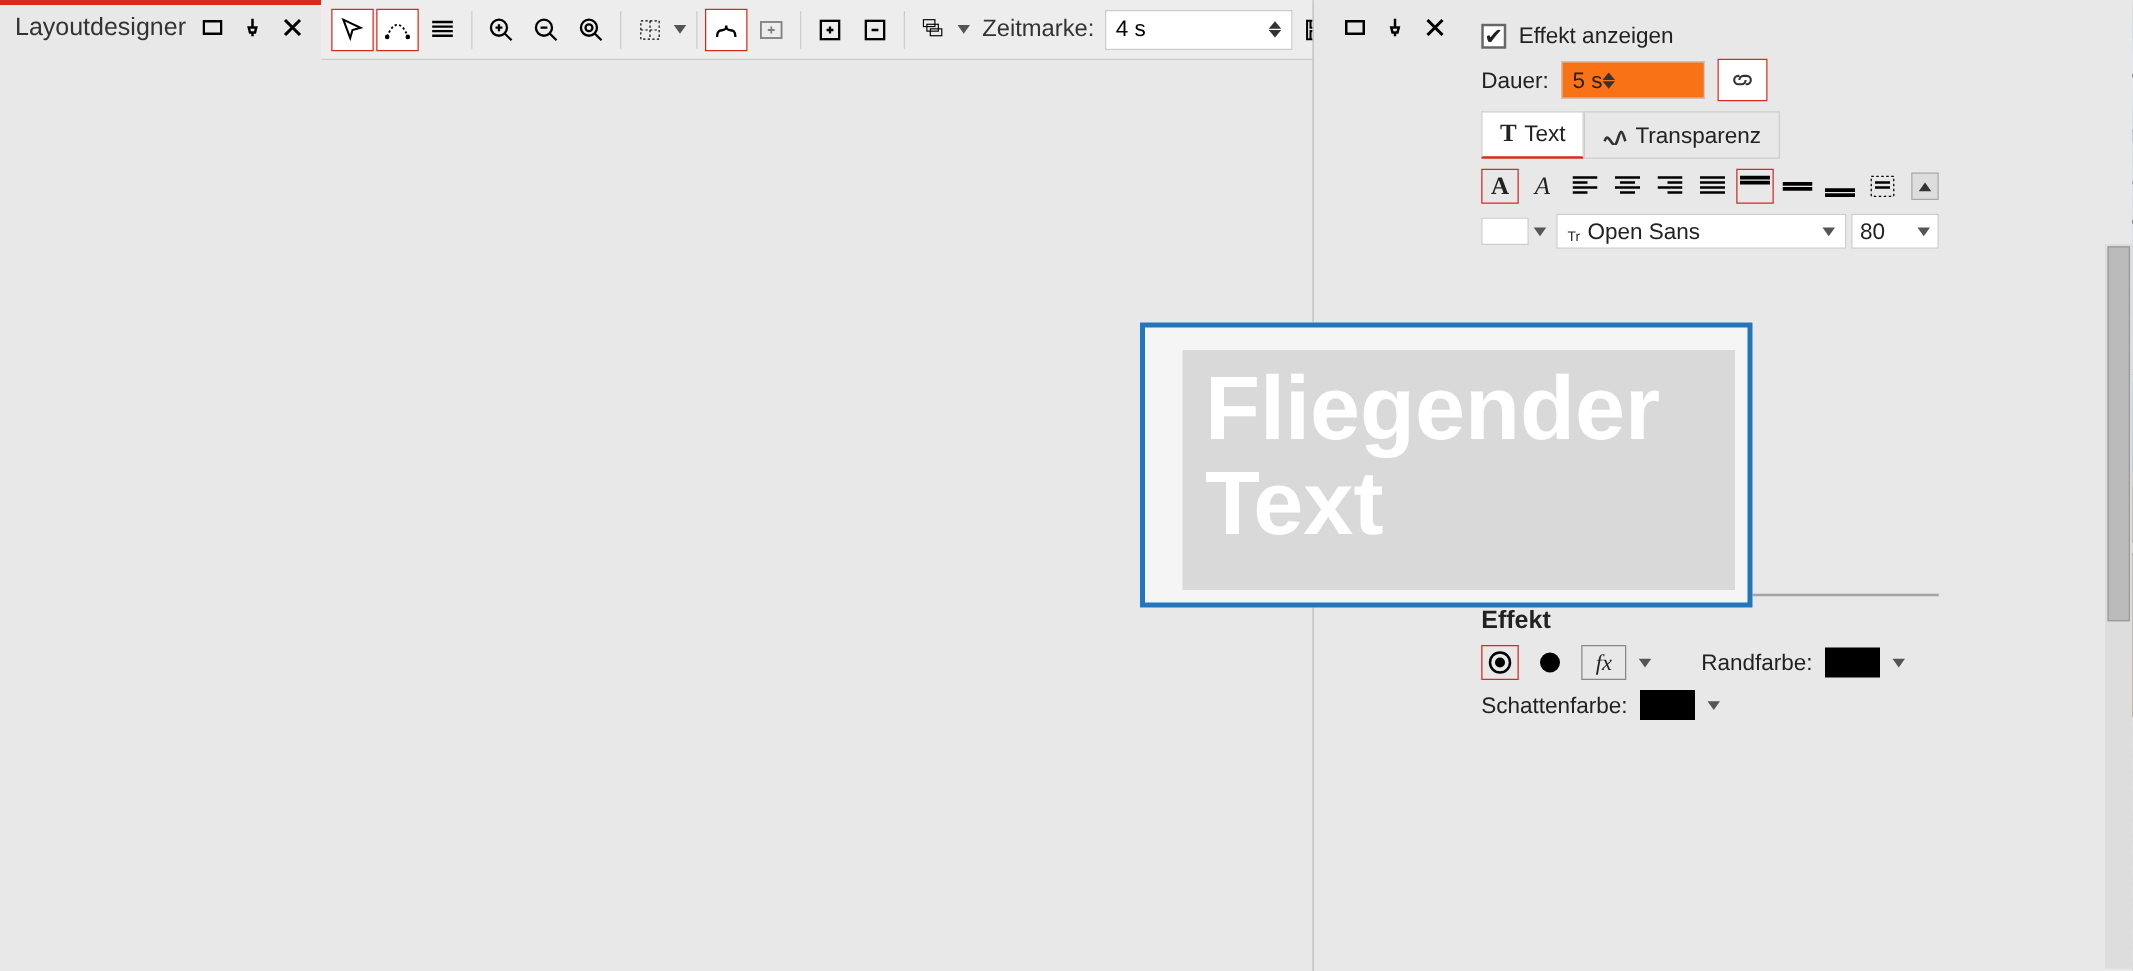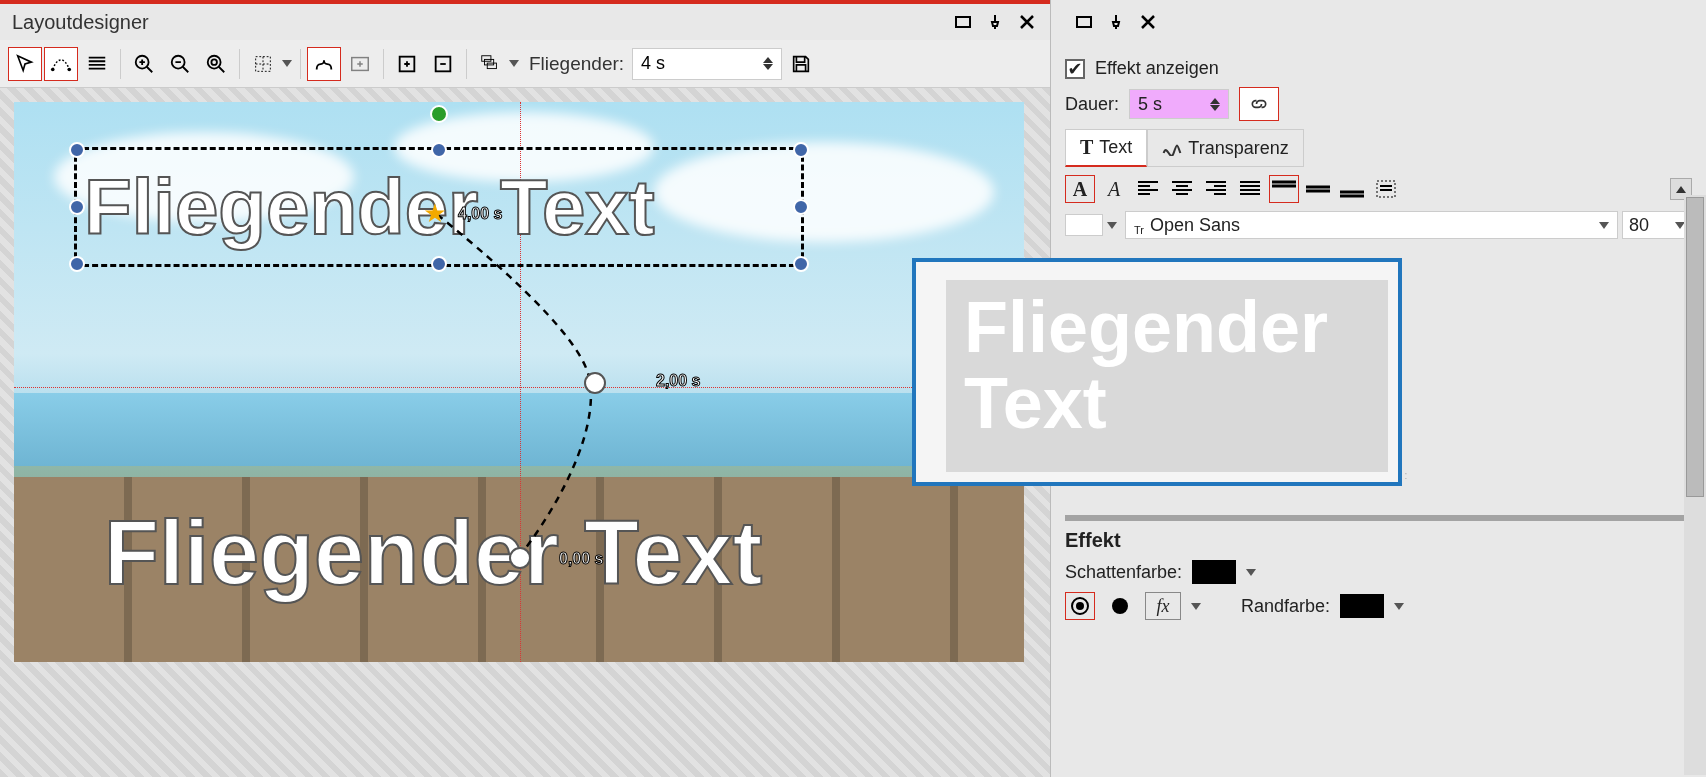--- a/index.html
+++ b/index.html
@@ -6,7 +6,7 @@
 body { width: 1706px; height: 777px; background: #e8e8e8; display: flex; overflow: hidden; }
 
 
-.panel { background: #e8e8e8; display: flex; flex-direction: column; }
+.panel { background: #e8e8e8; display: flex; }
 .panel-left { width: 1050px; }
 .panel-right { flex: 1; border-left: 1px solid #bbb; }
 

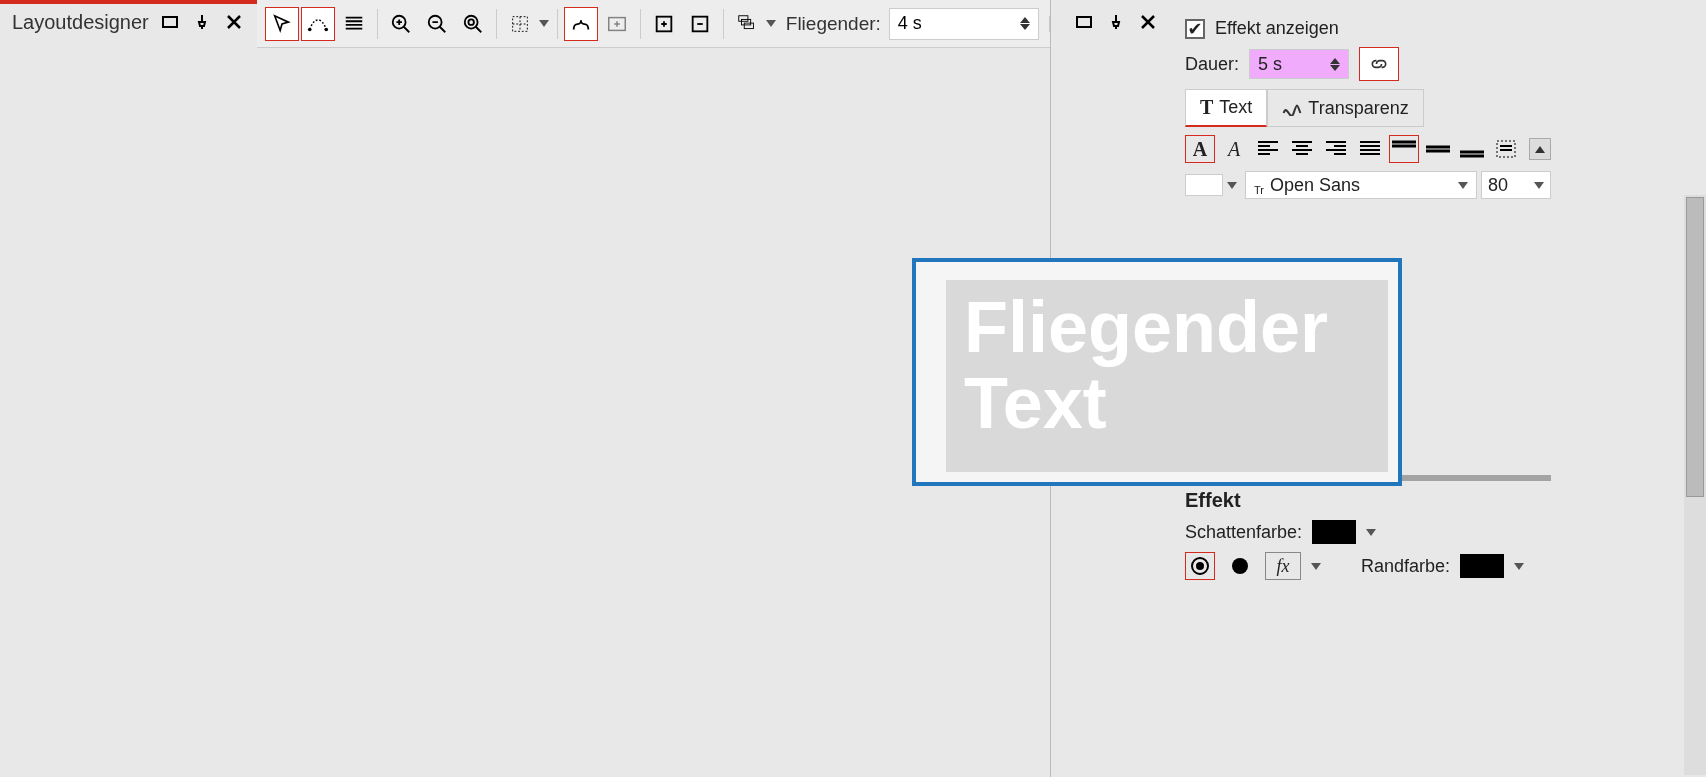--- a/index.html
+++ b/index.html
@@ -190,7 +190,7 @@
         <div class="dd-caret"></div>
       </div>
 
-    <span class="tlabel">Fliegender:</span>
+    <span class="tlabel">Zeitmarke:</span>
     <div class="tval">
       <span>4 s</span>
       <div class="spin">

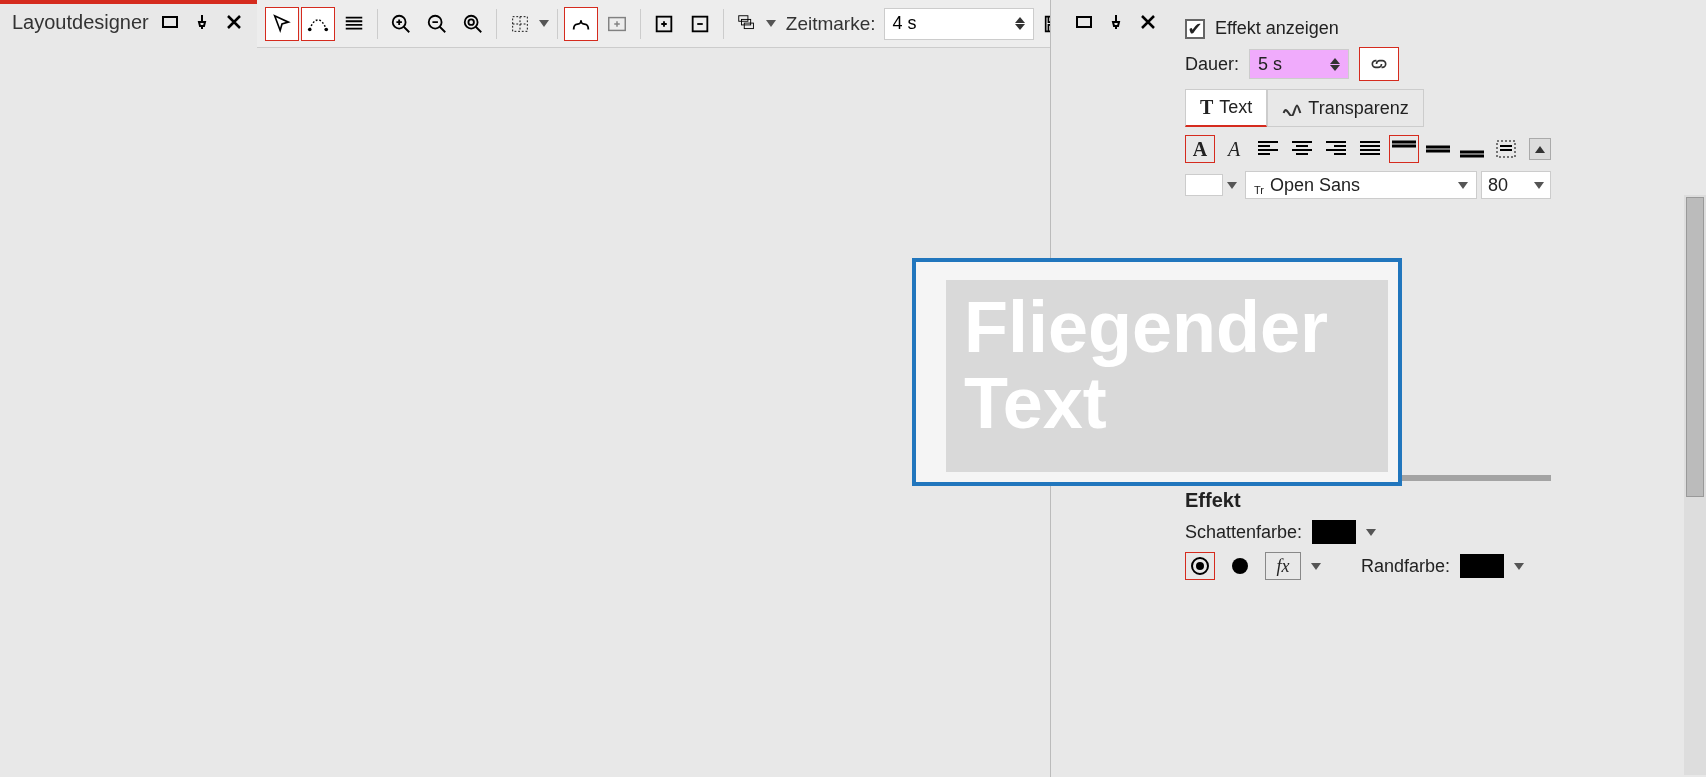--- a/index.html
+++ b/index.html
@@ -57,7 +57,7 @@
 .props{padding:10px 14px; font-size:18px; color:#222; overflow:hidden;}
 .row{display:flex;align-items:center;gap:10px;margin:8px 0;}
 .chk{width:20px;height:20px;display:inline-flex;align-items:center;justify-content:center;border:2px solid #666;background:#fff;}
-.dur-input{width:100px;height:30px;border:1px solid #ccc;background:#f0abfc;padding:0 8px;display:flex;align-items:center;justify-content:space-between;}
+.dur-input{width:115px;height:30px;border:1px solid #ccc;background:#f97316;padding:0 8px;display:flex;align-items:center;}
 .linkbtn{width:40px;height:34px;border:1px solid #d52b1e;background:#fff;display:flex;align-items:center;justify-content:center;}
 .tabs{display:flex;gap:0;margin-top:6px;}
 .tab{padding:6px 14px;display:flex;align-items:center;gap:6px;border:1px solid #ccc;background:#e8e8e8;cursor:pointer;}

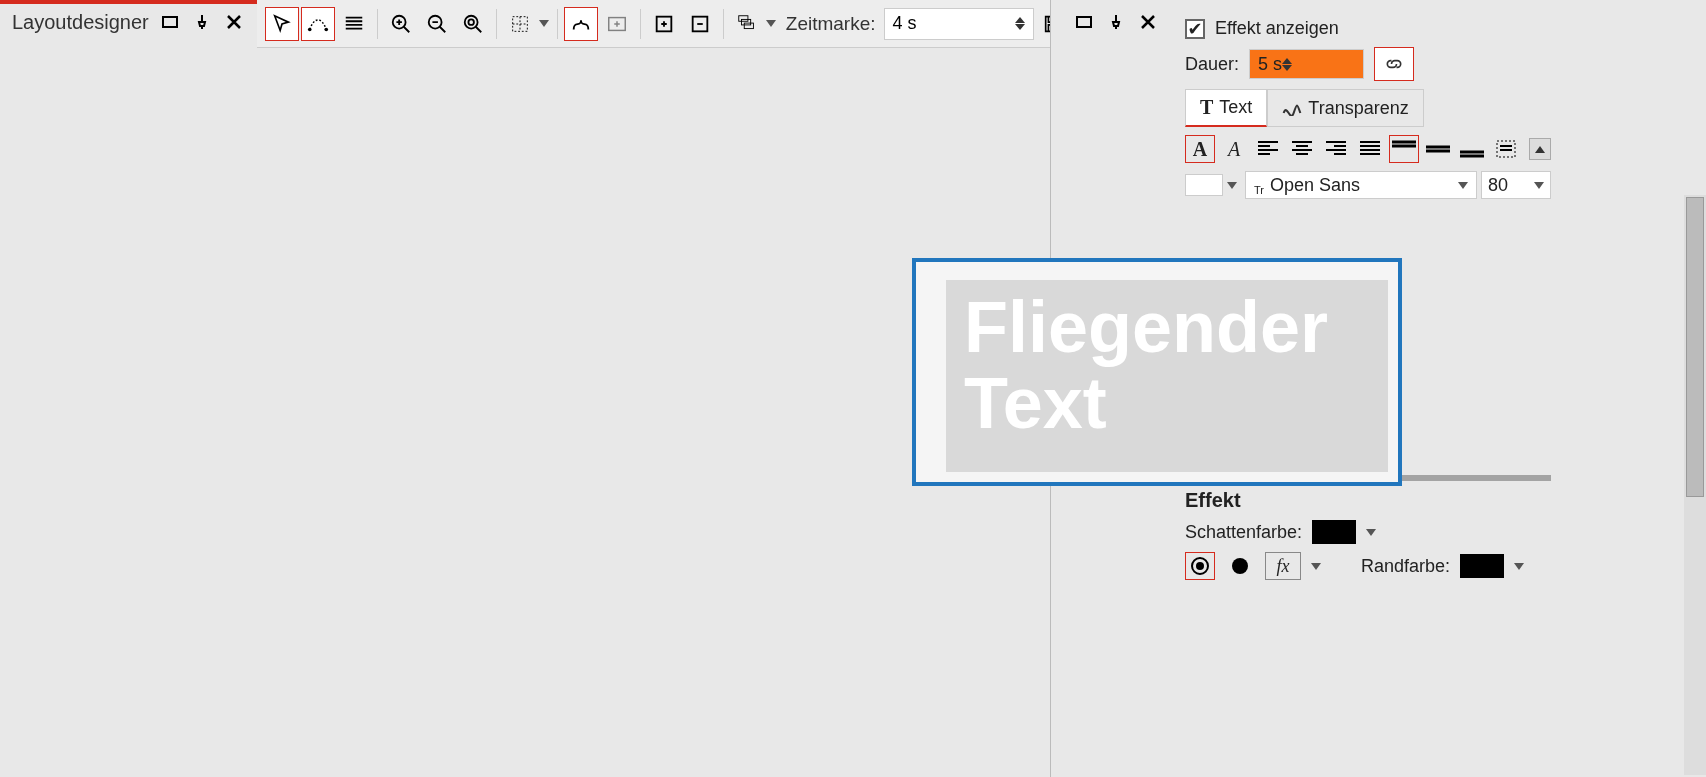--- a/index.html
+++ b/index.html
@@ -74,7 +74,7 @@
 .preview-inner{width:100%;height:100%;background:#d9d9d9;display:flex;align-items:flex-start;padding:10px 18px;}
 .preview-txt{font-size:72px;font-weight:800;color:#fff;line-height:1.05;}
 
-.section-h{font-size:20px;font-weight:700;margin-top:34px;border-top:6px solid #a3a3a3;padding-top:8px;}
+.section-h{font-size:20px;font-weight:700;margin-top:34px;border-top:2px solid #a3a3a3;padding-top:8px;}
 .colbox{width:44px;height:24px;background:#000;display:inline-block;}
 .dd-caret{width:0;height:0;border-left:5px solid transparent;border-right:5px solid transparent;border-top:7px solid #555;}
 

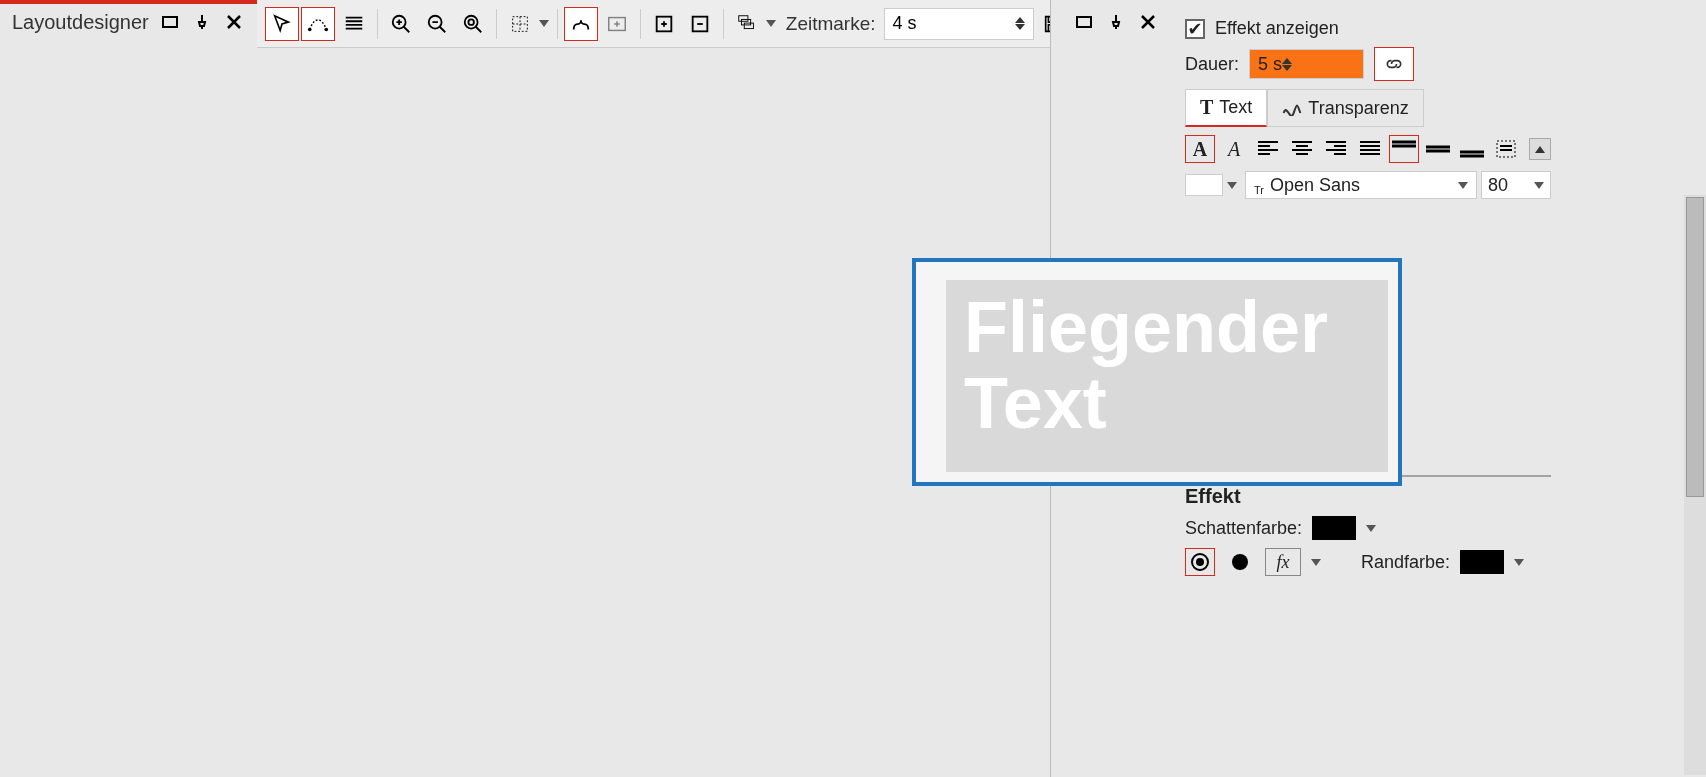--- a/index.html
+++ b/index.html
@@ -376,14 +376,6 @@
     <div class="section-h">Effekt</div>
 
     <div class="row">
-      <span>Schattenfarbe:</span>
-      <span class="colbox"></span>
-      <div style="width:12px">
-          <div class="dd-caret"></div>
-        </div>
-    </div>
-
-    <div class="row">
       <div class="fmtbtn sel">
           <svg width="20" height="20" viewBox="0 0 20 20">
             <circle cx="10" cy="10" r="8" fill="none" stroke="#000" stroke-width="2"></circle>
@@ -409,6 +401,14 @@
         </div>
     </div>
 
+    <div class="row">
+      <span>Schattenfarbe:</span>
+      <span class="colbox"></span>
+      <div style="width:12px">
+          <div class="dd-caret"></div>
+        </div>
+    </div>
+
   </div>
 
   <div class="scrollbar-v">

